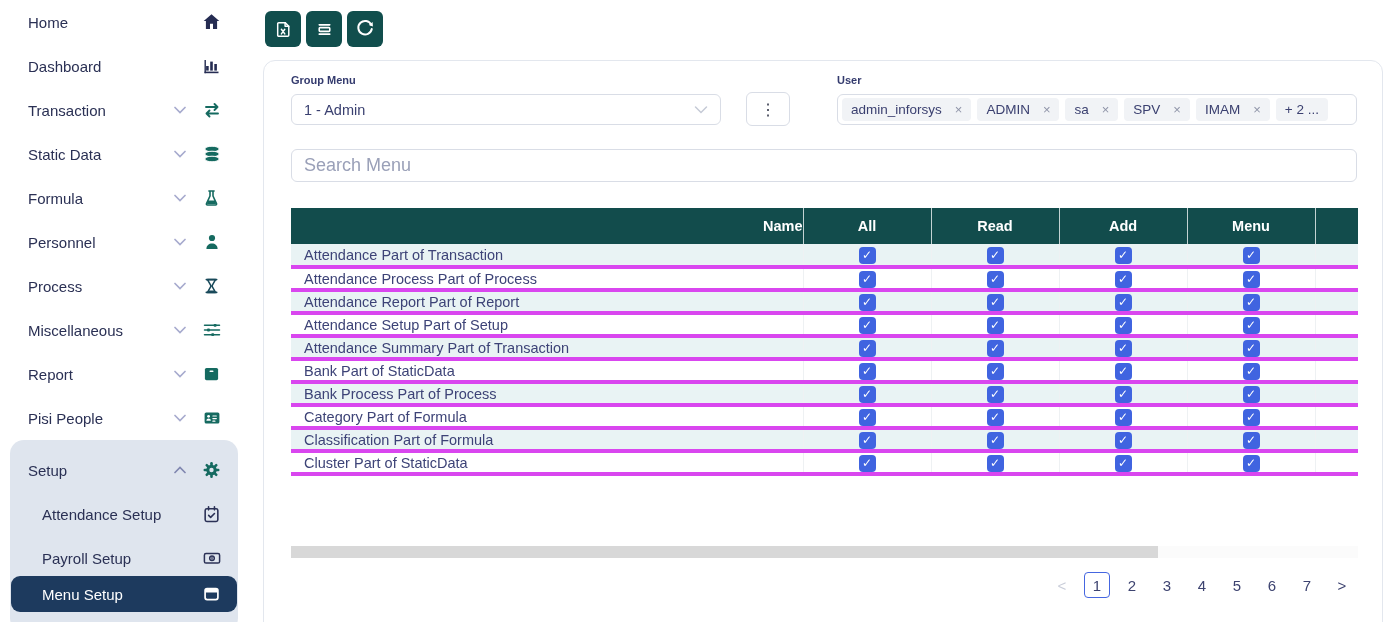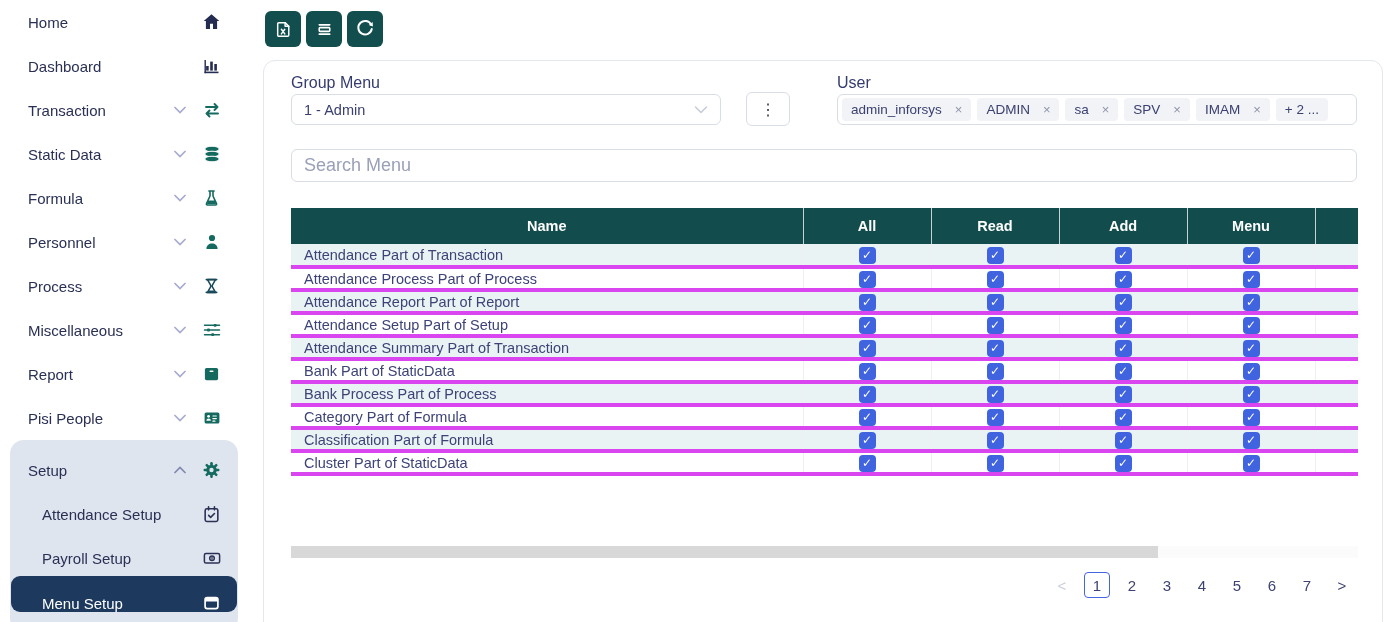--- a/index.html
+++ b/index.html
@@ -30,7 +30,7 @@
   
   .card { position:absolute; left:263px; top:60px; width:1120px; height:575px;
           background:#fff; border:1px solid #e3e7ee; border-radius:12px; }
-  .flabel { position:absolute; font-size:16px; font-weight:normal; color:#343b6e; }
+  .flabel { position:absolute; font-size:11px; font-weight:bold; color:#343b6e; }
   .select { position:absolute; left:27px; top:33px; width:430px; height:31px;
             border:1px solid #d9dde6; border-radius:6px; display:flex; align-items:center;
             padding:4px 12px; cursor:pointer; }

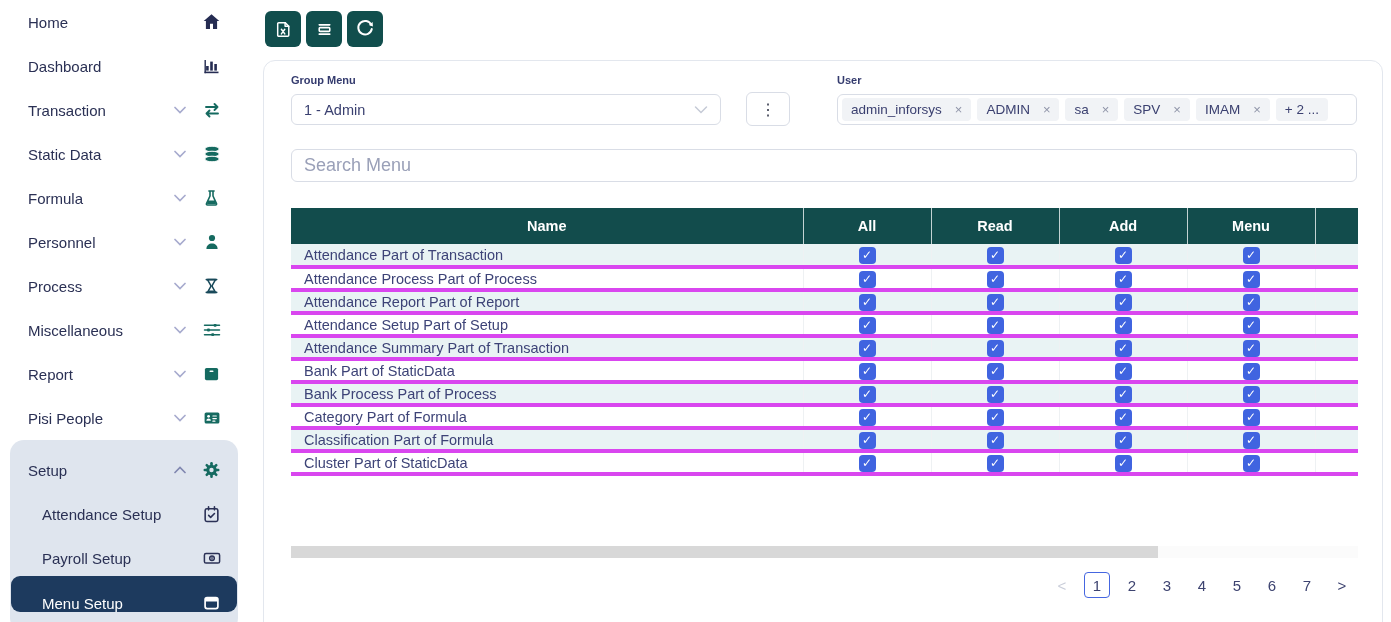--- a/index.html
+++ b/index.html
@@ -54,7 +54,7 @@
   table { border-collapse:collapse; table-layout:fixed; width:1132px; }
   thead th { background:#124c4c; color:#fff; height:36px; font-size:14.5px; font-weight:bold;
              text-align:center; border-right:1px solid rgba(255,255,255,.75); }
-  thead th.name { text-align:center; }
+  thead th.name { text-align:right; }
   thead th:last-child { border-right:none; }
   tbody td { height:23px; border-bottom:4px solid #d946ef; border-right:1px solid #eef1f3;
              text-align:center; }

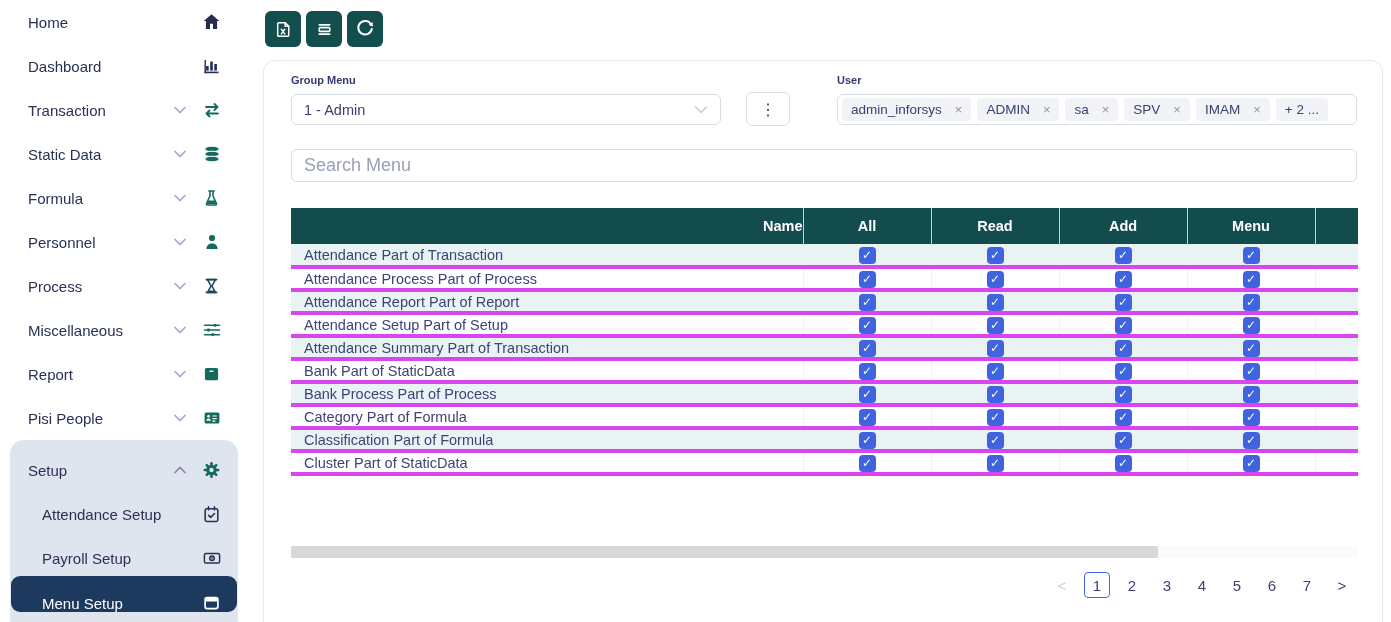--- a/index.html
+++ b/index.html
@@ -18,7 +18,7 @@
   .setup-group .side-item { padding:16px 16px 0 18px; }
   .setup-group .sub { padding-left:32px; }
   .menu-pill { position:absolute; left:1px; right:1px; top:136px; height:36px;
-               background:#1d3a5e; border-radius:9px; display:flex; align-items:flex-end;
+               background:#1d3a5e; border-radius:9px; display:flex; align-items:center;
                padding:0 15px 0 31px; cursor:pointer;gap:15px; }
   .menu-pill .side-label { color:#ffffff; }
 

